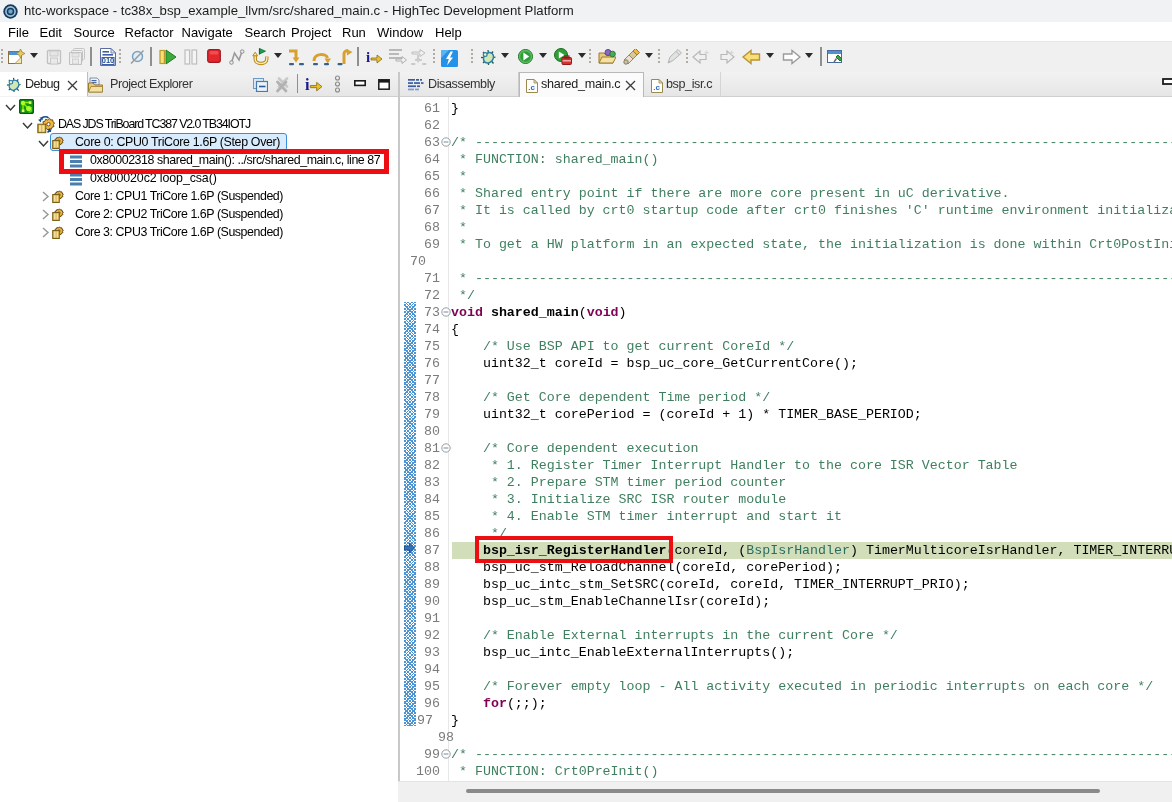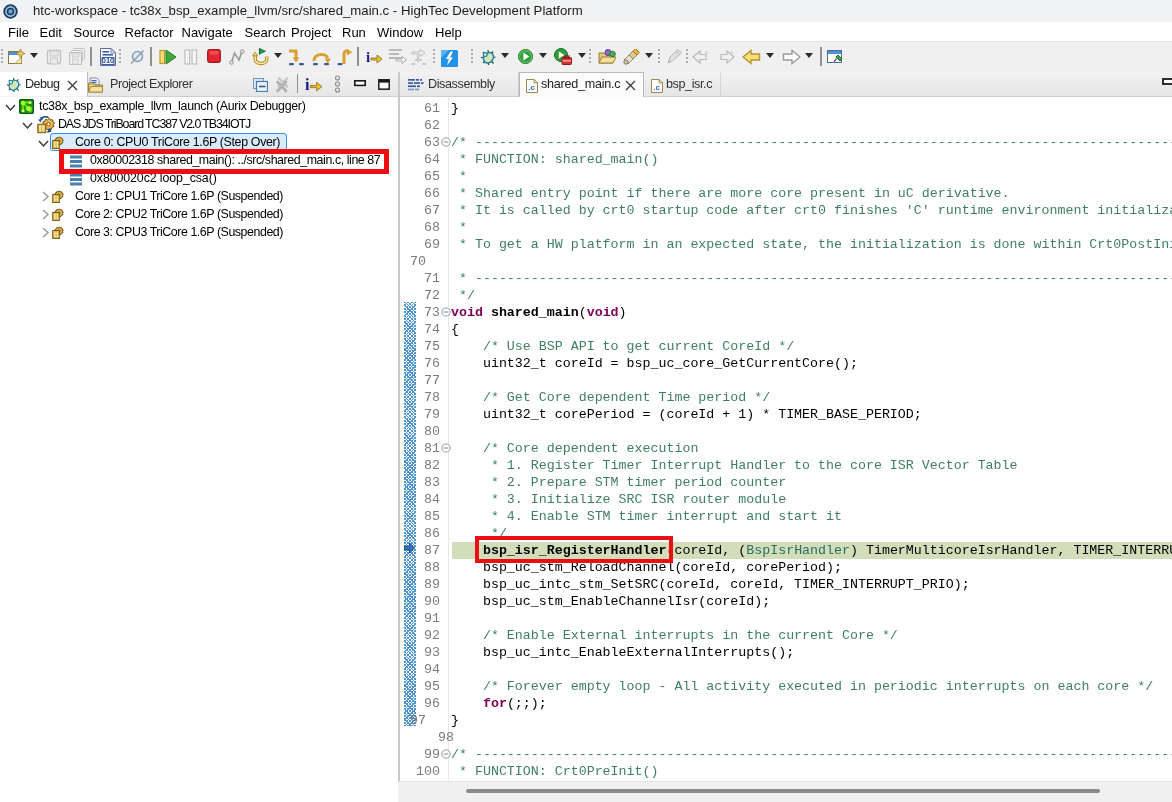--- a/index.html
+++ b/index.html
@@ -8,7 +8,7 @@
   .abs { position:absolute; }
   
   #titlebar { left:0; top:0; width:1172px; height:22px; background:#f1f2f3; }
-  #titletext { left:33px; top:3px; font-size:13.2px; color:#1b1b1b; white-space:pre; }
+  #titletext { left:24px; top:3px; font-size:13.2px; color:#1b1b1b; white-space:pre; }
   #menubar { left:0; top:22px; width:1172px; height:19px; background:#ffffff; }
   .mi { position:absolute; top:24.5px; font-size:13px; color:#000; white-space:pre; }
   #toolbar { left:0; top:41px; width:1172px; height:31px; background:#f0f0f0; border-top:1px solid #e6e6e6; }

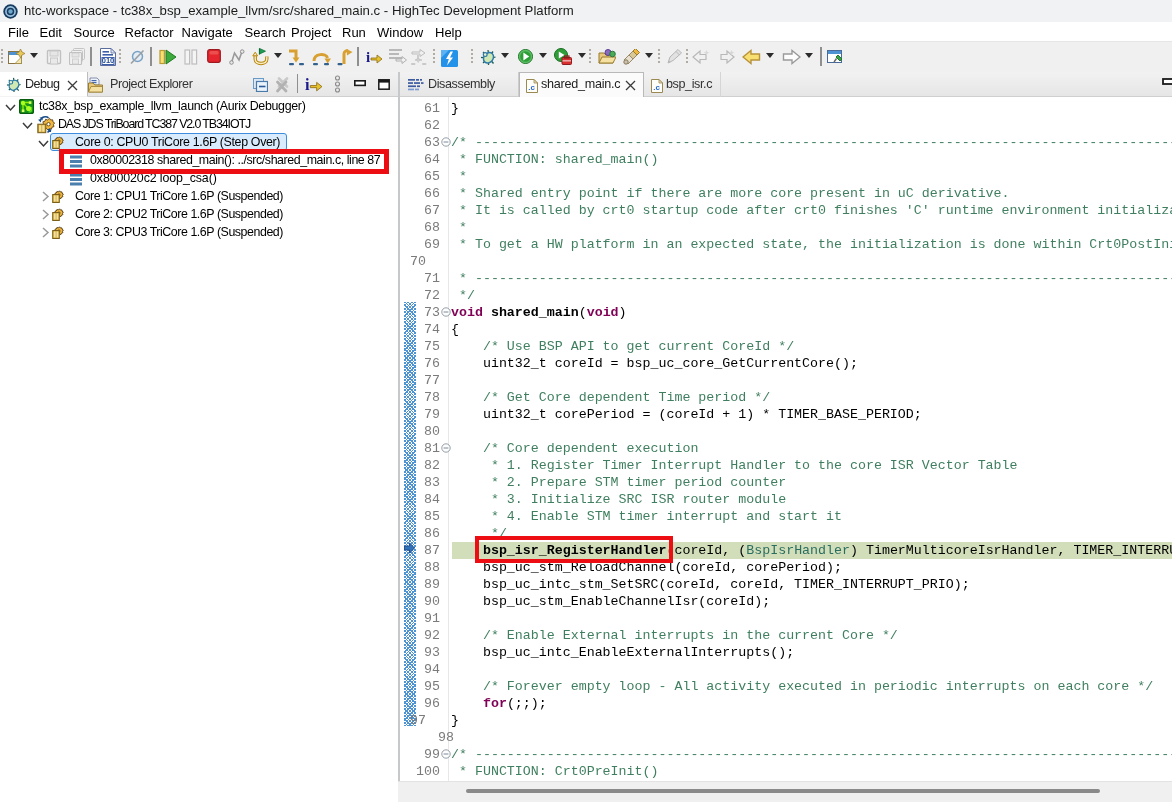--- a/index.html
+++ b/index.html
@@ -487,7 +487,6 @@
   <rect x="0" y="9.5" width="12" height="3" fill="#4a7fae"></rect>
 </svg>
 
-<div class="trow" style="left:39px;top:1.5px;line-height:15px;letter-spacing:-0.3px">tc38x_bsp_example_llvm_launch (Aurix Debugger)</div>
 <div class="trow" style="left:58px;top:19.5px;line-height:15px;letter-spacing:-1.1px">DAS JDS TriBoard TC387 V2.0 TB34IOTJ</div>
 <div class="trow" style="left:75px;top:37.5px;line-height:15px;letter-spacing:-0.33px">Core 0: CPU0 TriCore 1.6P (Step Over)</div>
 <div class="trow" style="left:90px;top:55.5px;line-height:15px;letter-spacing:-0.42px">0x80002318 shared_main(): ../src/shared_main.c, line 87</div>

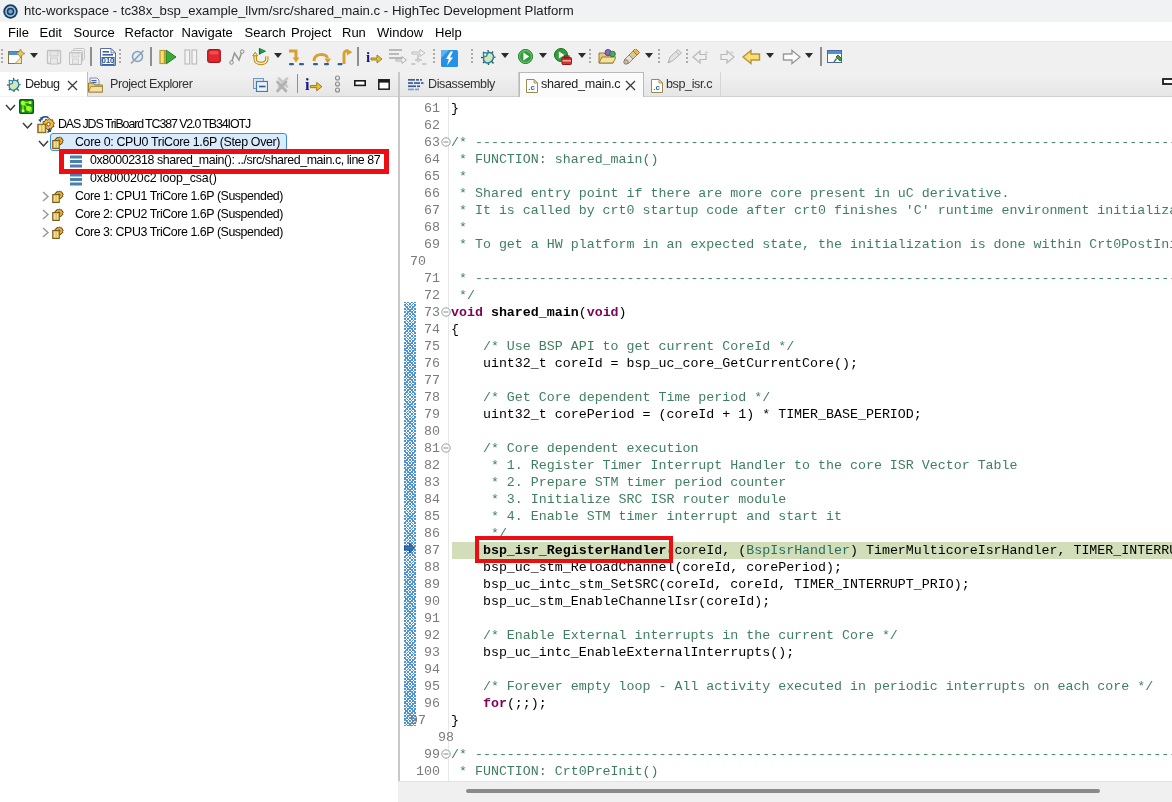--- a/index.html
+++ b/index.html
@@ -591,7 +591,7 @@
 <div class="lnum" style="left:10px;width:30px;top:563.5px;text-align:right">94</div>
 <div class="lnum" style="left:10px;width:30px;top:580.5px;text-align:right">95</div>
 <div class="lnum" style="left:10px;width:30px;top:597.5px;text-align:right">96</div>
-<div class="lnum" style="left:10px;width:30px;top:614.5px;text-align:left">97</div>
+<div class="lnum" style="left:10px;width:30px;top:614.5px;text-align:center">97</div>
 <div class="lnum" style="left:24px;width:30px;top:631.5px;text-align:right">98</div>
 <div class="lnum" style="left:10px;width:30px;top:648.5px;text-align:right">99</div>
 <div class="lnum" style="left:10px;width:30px;top:665.5px;text-align:right">100</div>

